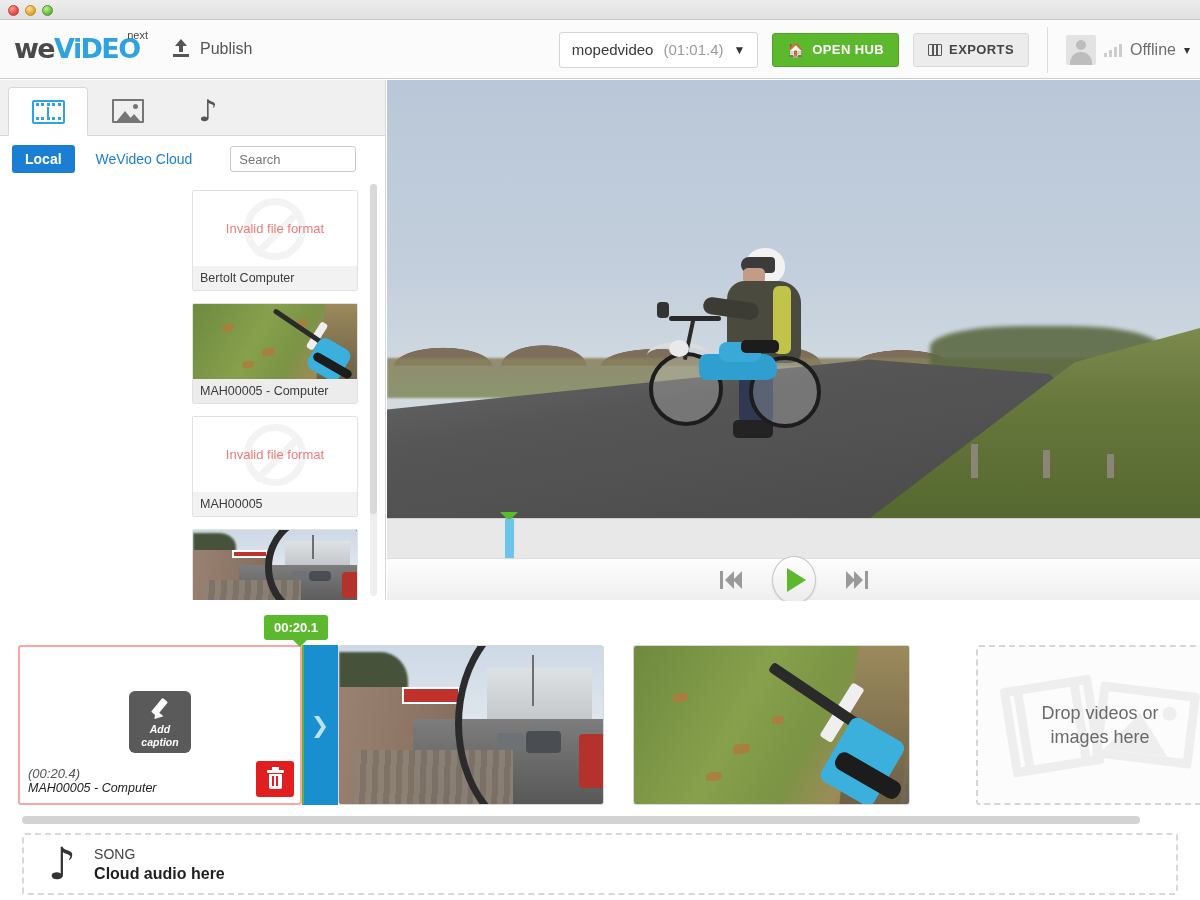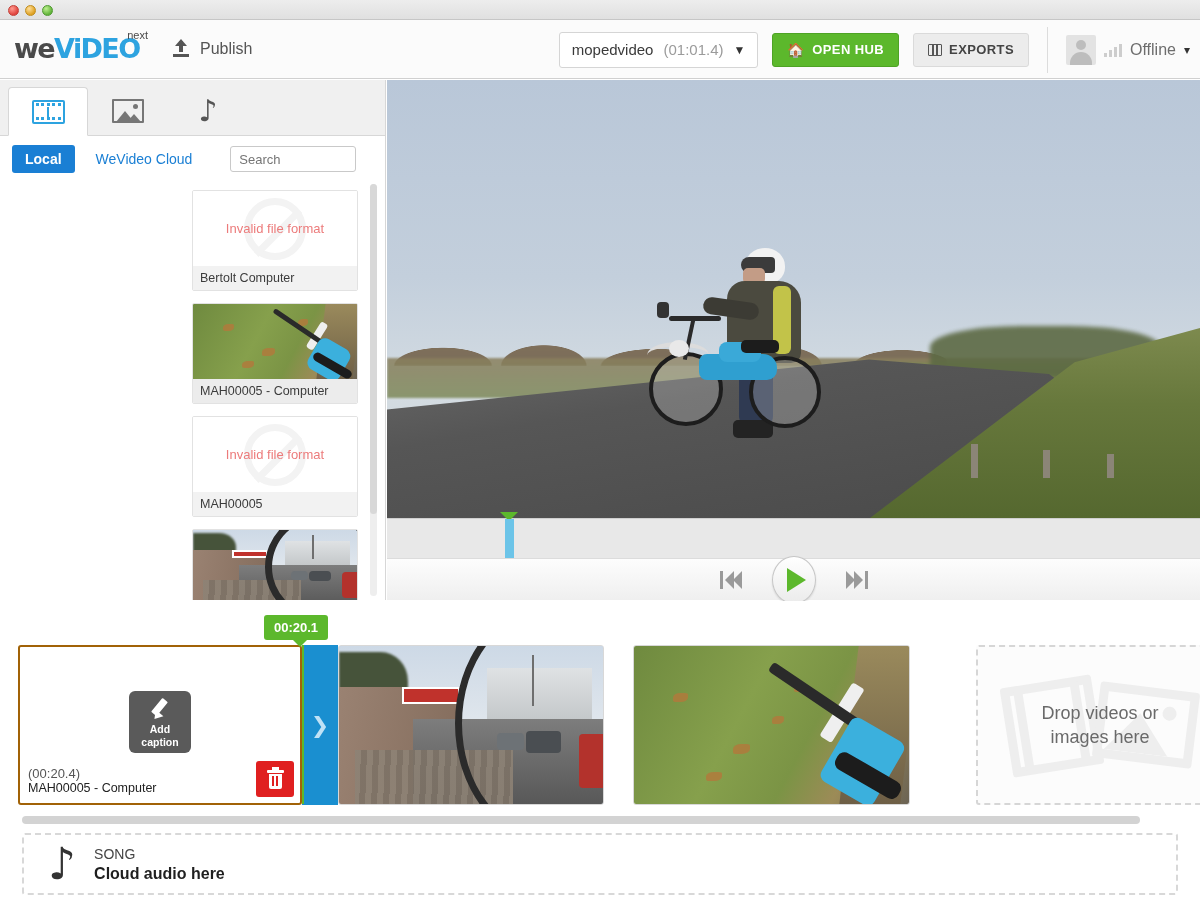--- a/index.html
+++ b/index.html
@@ -349,7 +349,7 @@
     position:absolute; top:0; height:160px; border:1px solid #d8d8d8; border-radius:3px;
     background:#fff; overflow:hidden; cursor:pointer;
   }
-  .clip.selected { border:2px solid #a16207; }
+  .clip.selected { border:2px solid #fca5a5;font-style:italic; }
   .clip-thumb { position:absolute; inset:0; overflow:hidden; }
 
   .add-caption {

